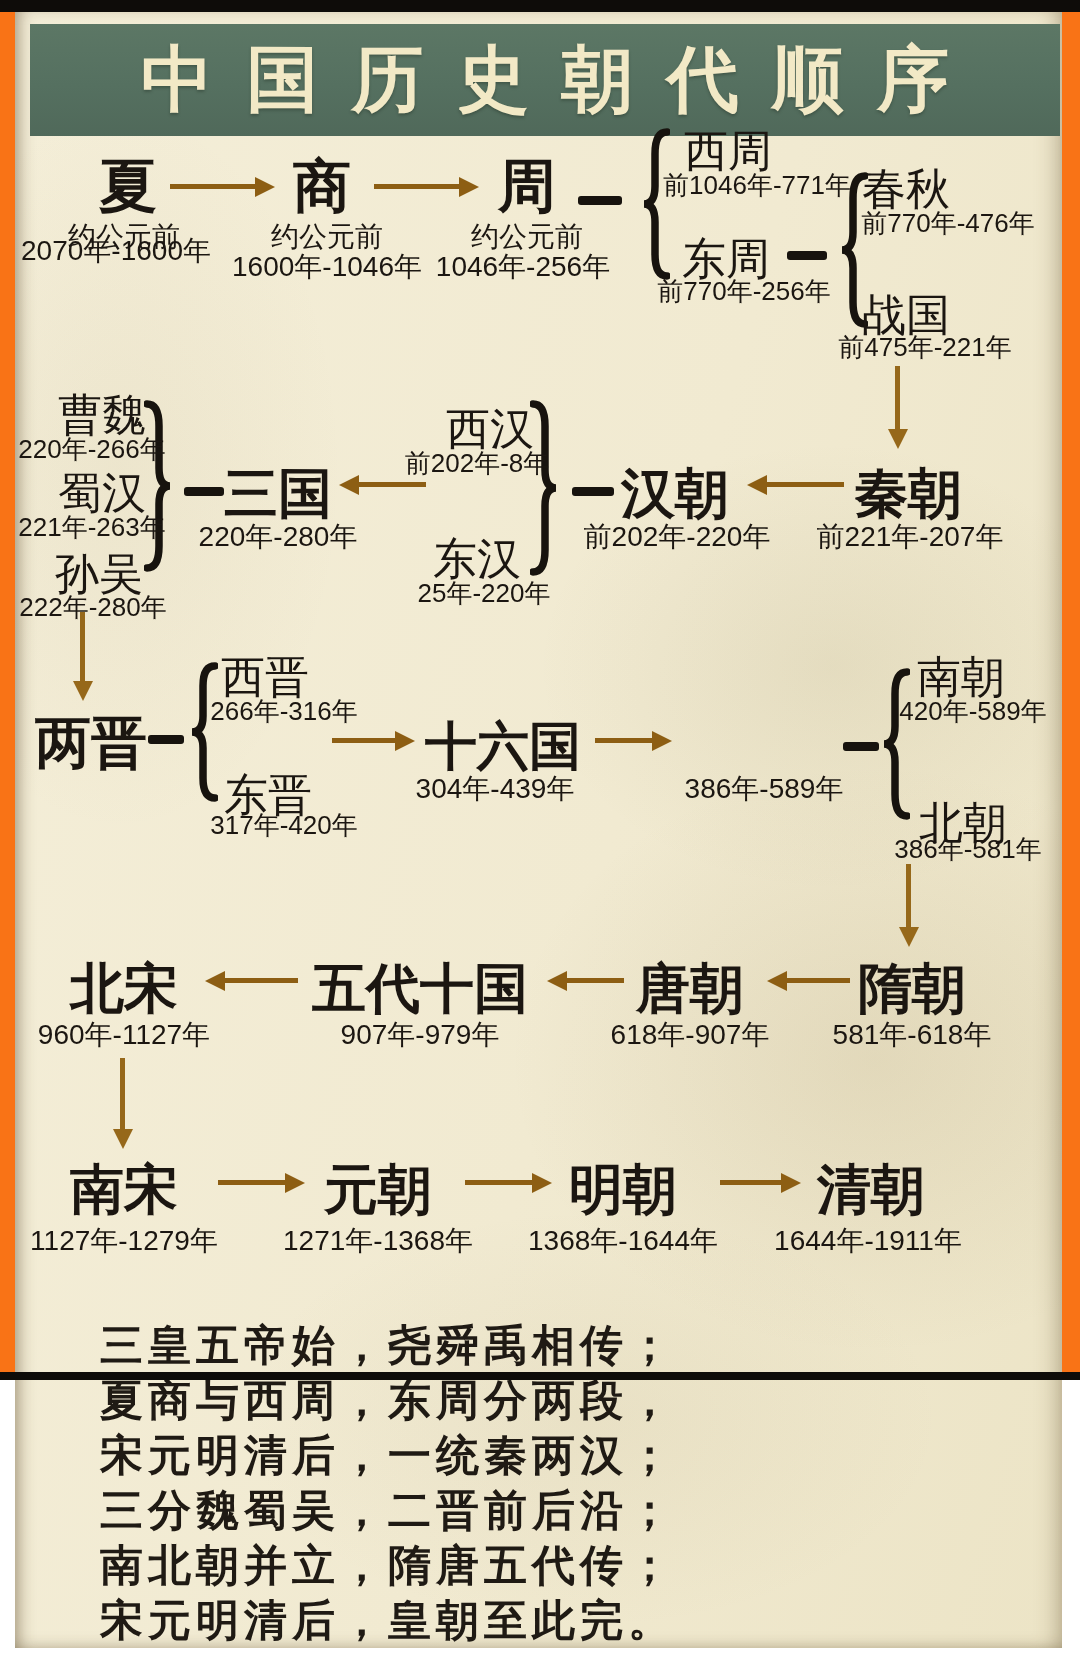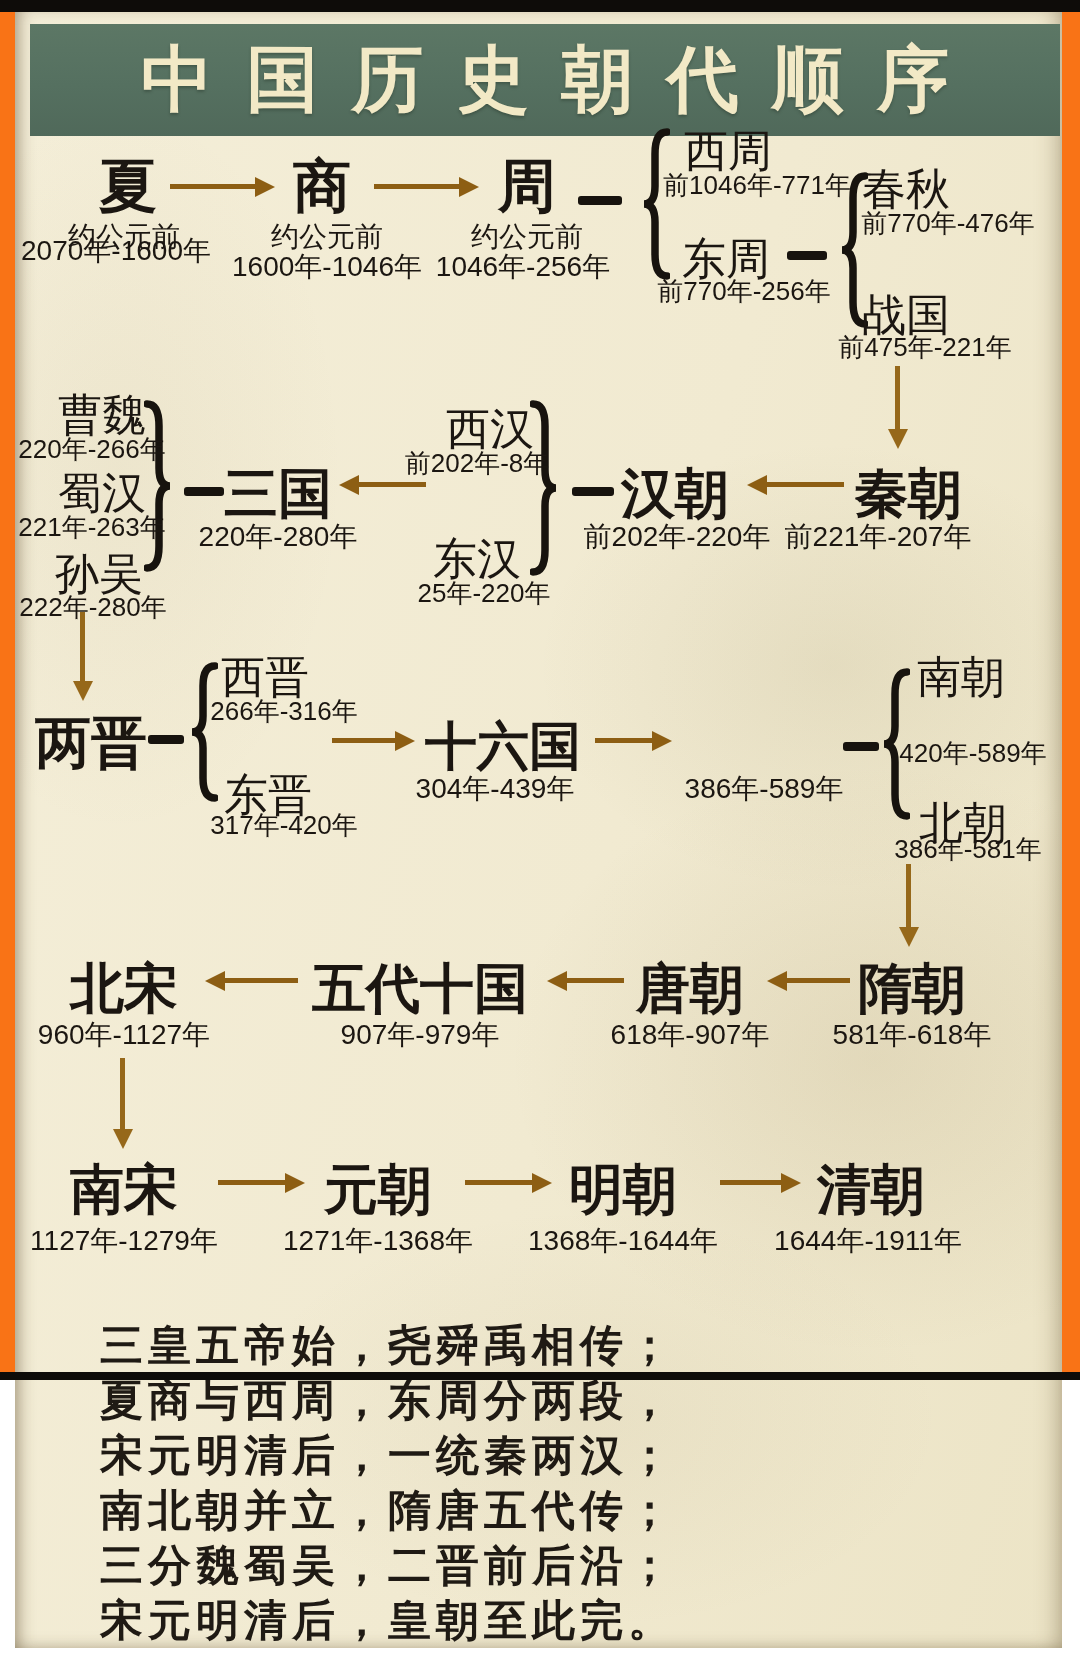--- a/index.html
+++ b/index.html
@@ -97,7 +97,7 @@
   <div class="arv" style="left:895px;top:366px;height:64px"></div>
 
   <div class="n big" style="left:908px;top:458px">秦朝</div>
-  <div class="n dt" style="left:878px;top:518px">前221年-207年</div>
+  <div class="n dt" style="left:910px;top:518px">前221年-207年</div>
   <div class="ar head-l" style="left:766px;top:482px;width:78px"></div>
 
   <div class="n big" style="left:675px;top:458px">汉朝</div>

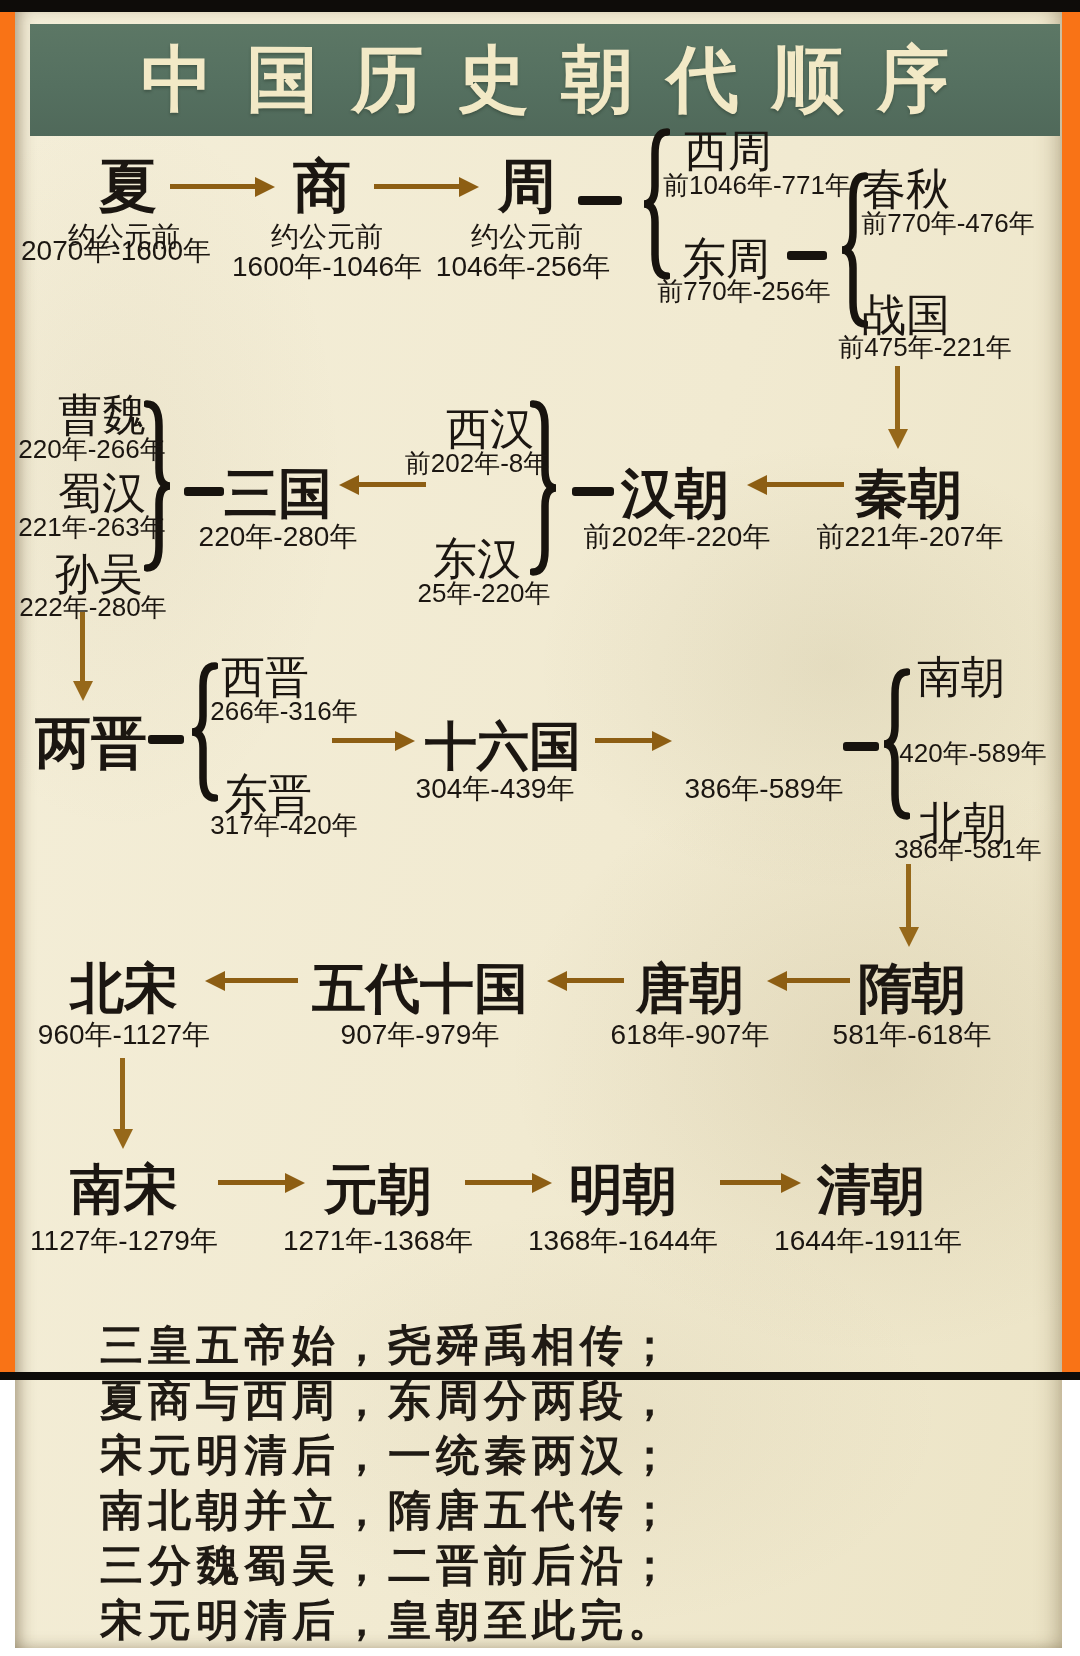--- a/index.html
+++ b/index.html
@@ -148,7 +148,7 @@
     <path d="M27 4 Q15 4 15 26 L15 58 Q15 76 4 76 Q15 76 15 94 L15 126 Q15 148 27 148"></path>
   </svg>
   <div class="n sub" style="left:961px;top:648px">南朝</div>
-  <div class="n dts" style="left:973px;top:736px">420年-589年</div>
+  <div class="n dts" style="left:973px;top:694px">420年-589年</div>
   <div class="n sub" style="left:963px;top:794px">北朝</div>
   <div class="n dts" style="left:968px;top:832px">386年-581年</div>
 

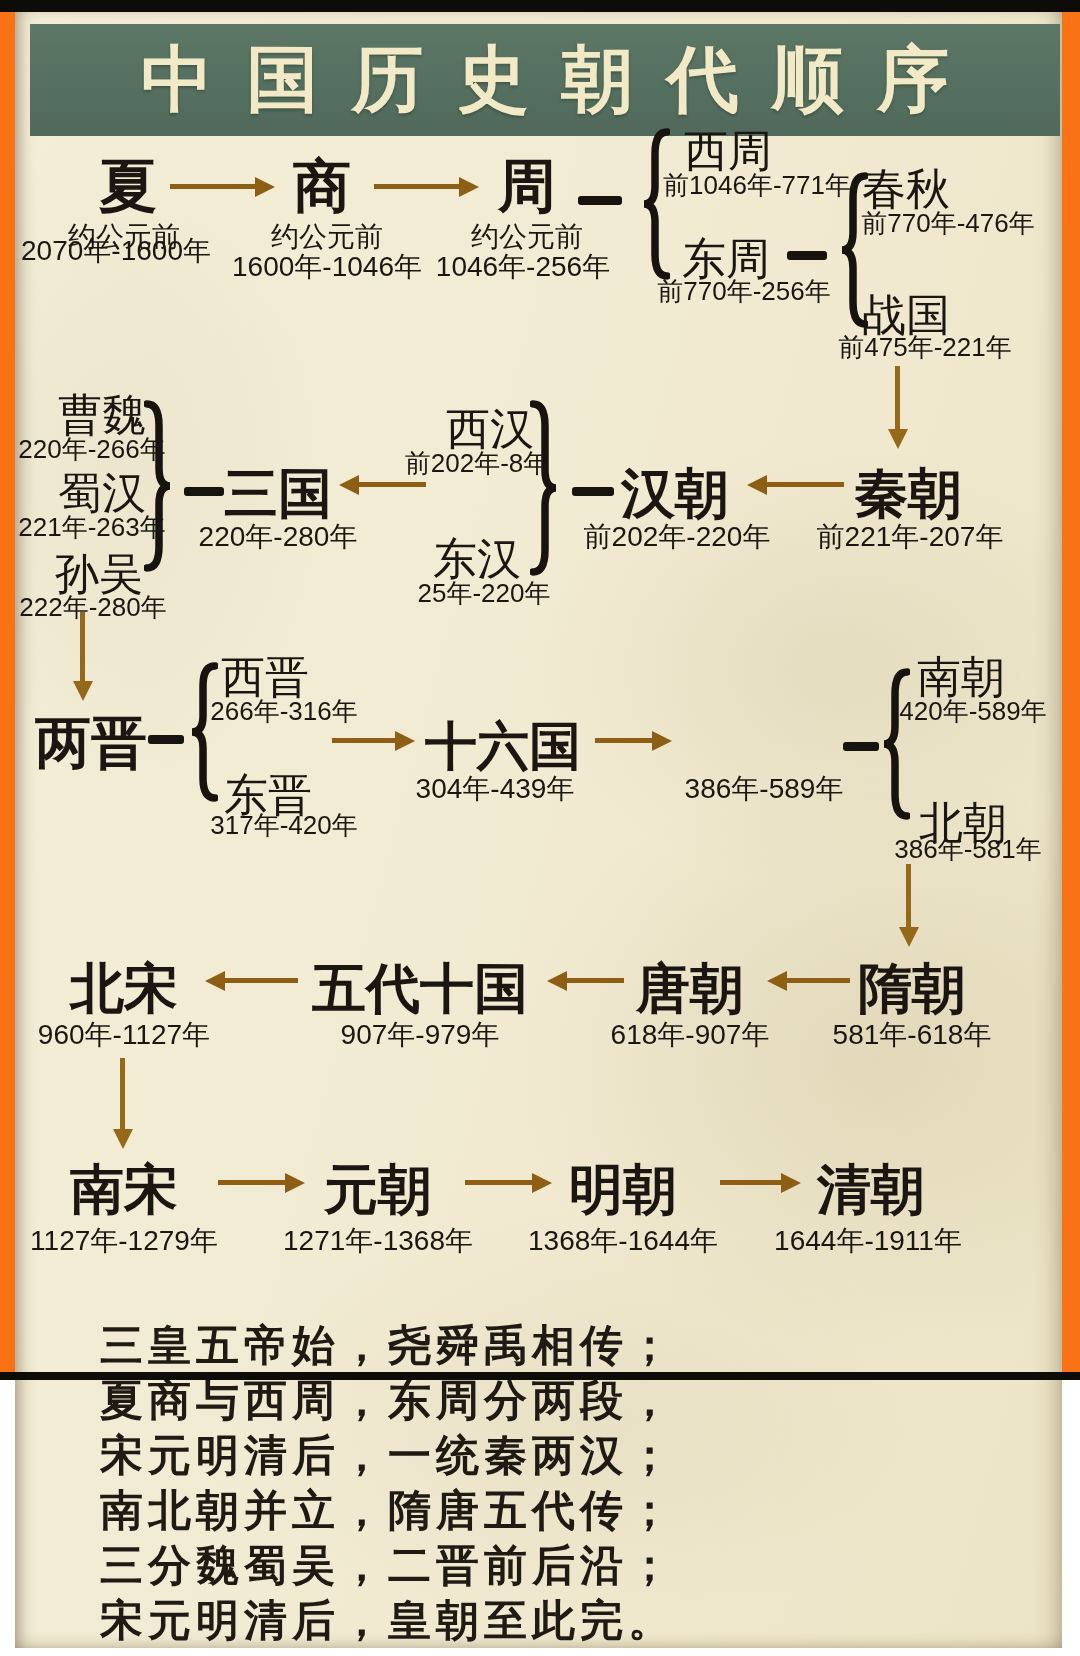--- a/index.html
+++ b/index.html
@@ -190,8 +190,8 @@
     <div>三皇五帝始，尧舜禹相传；</div>
     <div>夏商与西周，东周分两段，</div>
     <div>宋元明清后，一统秦两汉；</div>
+    <div>三分魏蜀吴，二晋前后沿；</div>
     <div>南北朝并立，隋唐五代传；</div>
-    <div>三分魏蜀吴，二晋前后沿；</div>
     <div>宋元明清后，皇朝至此完。</div>
   </div>
 

